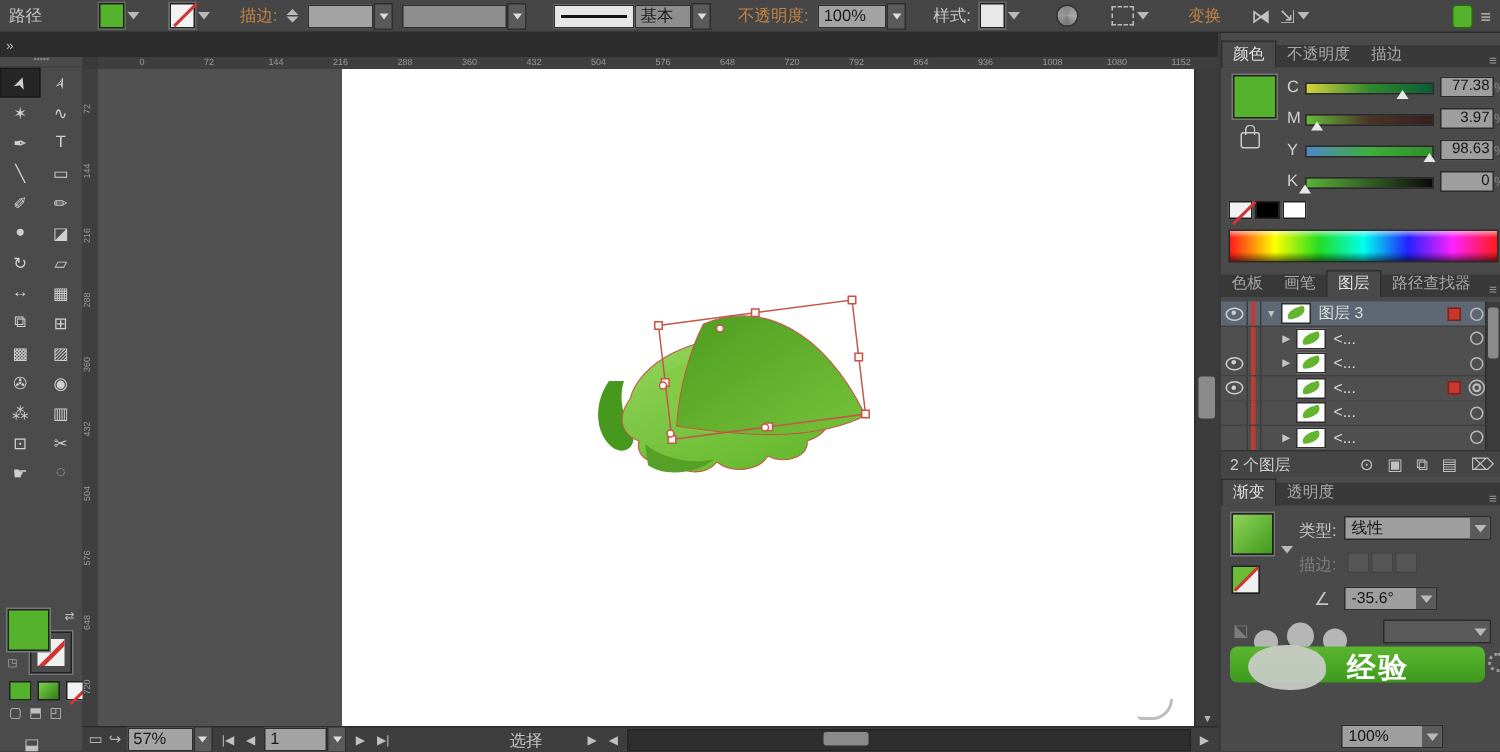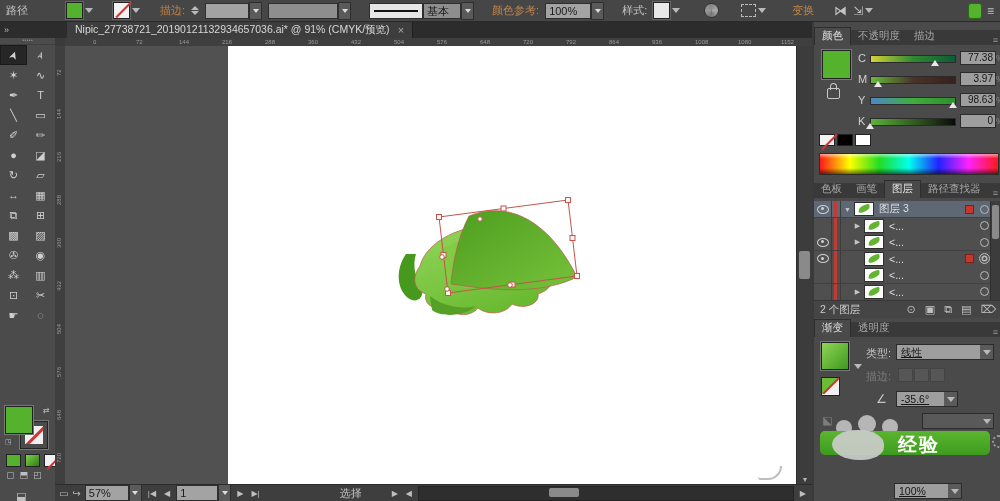--- a/index.html
+++ b/index.html
@@ -178,7 +178,7 @@
         </span>
     </span>
     <span style="width:6px"></span>
-    <span class="cb-orange">颜色参考:</span>
+    <span class="cb-orange">不透明度:</span>
     <span class="row">
       <span class="fld" style="width:38px">100%</span>
       <span class="fldbtn">

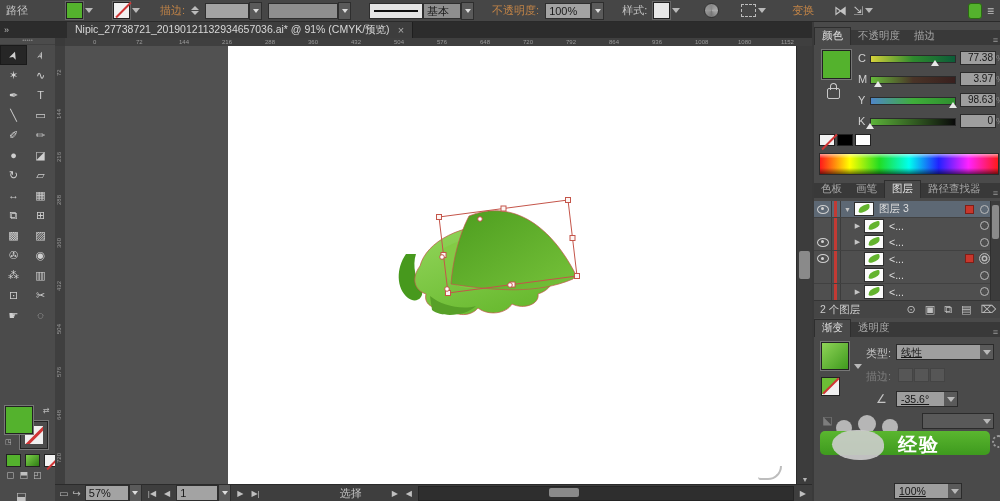--- a/index.html
+++ b/index.html
@@ -216,10 +216,6 @@
 
   <div id="tab-bar" class="abs">
     <span id="toolbox-collapse">»</span>
-    <div id="doc-tab">
-      <span>Nipic_27738721_20190121132934657036.ai* @ 91% (CMYK/预览)</span>
-      <span id="tab-close">×</span>
-    </div>
   </div>
 
   <div id="toolbox" class="abs">

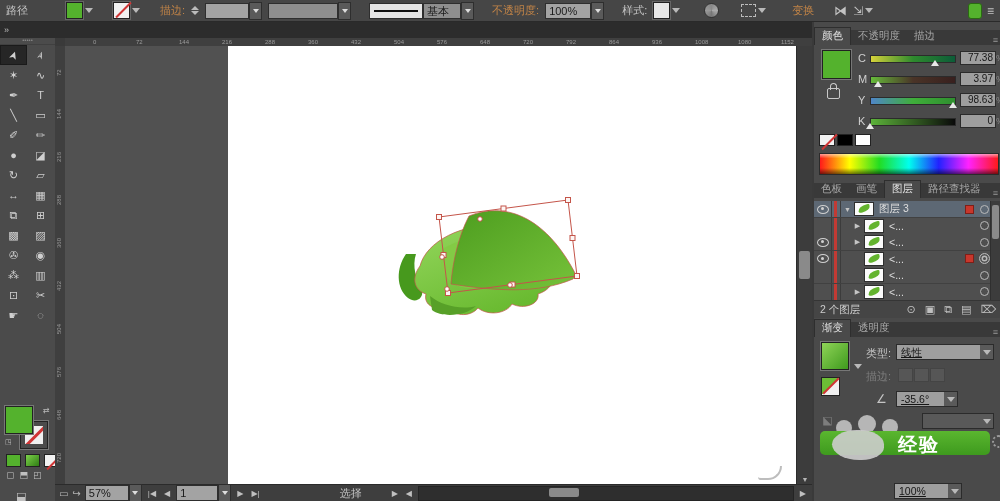--- a/index.html
+++ b/index.html
@@ -116,7 +116,7 @@
   .g-label{position:absolute;color:#c5c5c5;}
   .g-label.dis{color:#7d7d7d;}
   .g-combo{position:absolute;background:#9e9e9e;border:1px solid #2b2b2b;height:14px;color:#161616;
-    font-size:10.5px;line-height:14px;padding:0 4px;text-decoration:underline;}
+    font-size:10.5px;line-height:14px;padding:0 4px;}
   .g-combo .arr{position:absolute;right:0;top:0;width:13px;height:14px;background:#5a5a5a;display:flex;
     align-items:center;justify-content:center;}
   .g-combo.dis{background:#595959;color:#7a7a7a;}

